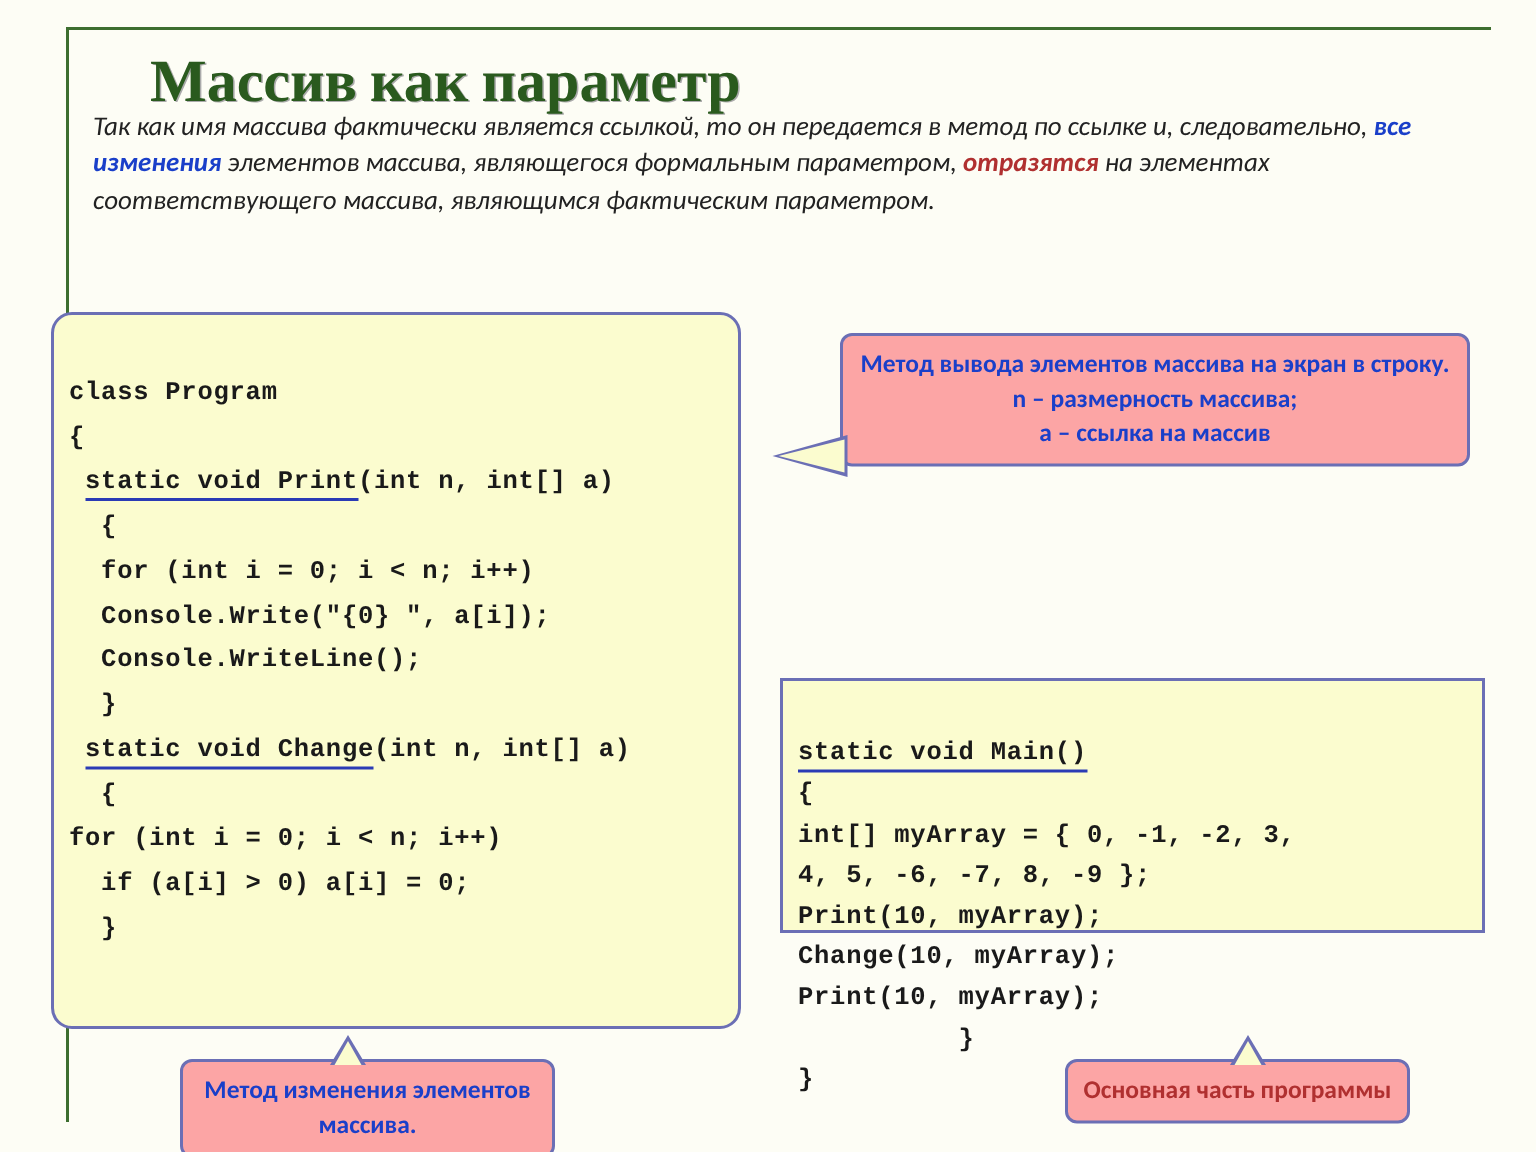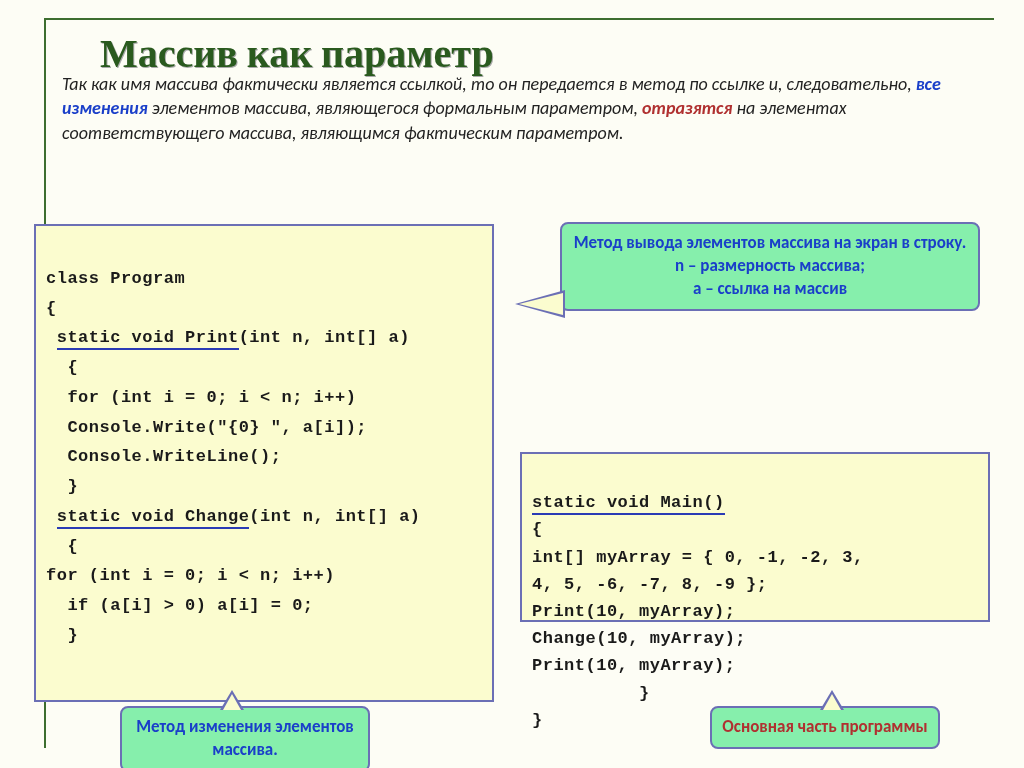--- a/index.html
+++ b/index.html
@@ -60,7 +60,7 @@
 
   .callout {
     position: absolute;
-    background: #86efac;
+    background: #fca5a5;
     border: 2px solid #6b6fb5;
     border-radius: 8px;
     font-size: 17px;

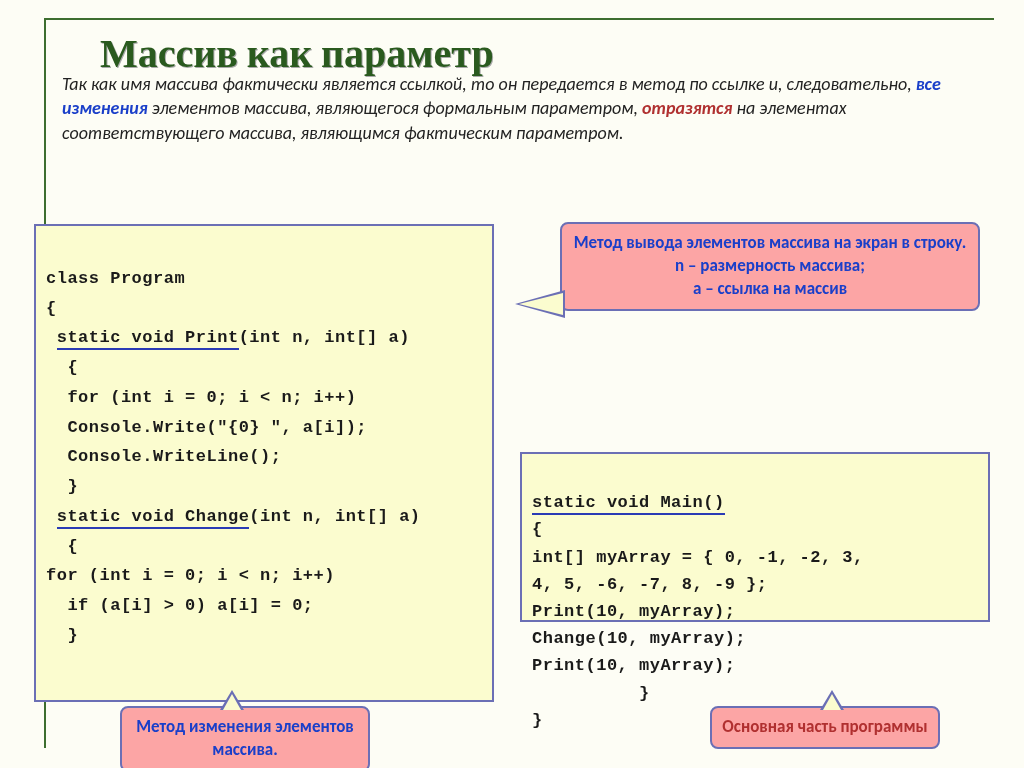--- a/index.html
+++ b/index.html
@@ -55,7 +55,7 @@
   }
   .codebox .u { border-bottom: 2px solid #2a3bb5; padding-bottom: 1px; }
 
-  .box-left { top: 224px; left: 34px; width: 460px; height: 478px; font-size: 17px; line-height: 1.75; }
+  .box-left { top: 208px; left: 34px; width: 460px; height: 478px; font-size: 17px; line-height: 1.75; border-radius: 14px; }
   .box-rightcode { top: 452px; left: 520px; width: 470px; height: 170px; font-size: 17px; line-height: 1.6; }
 
   .callout {

